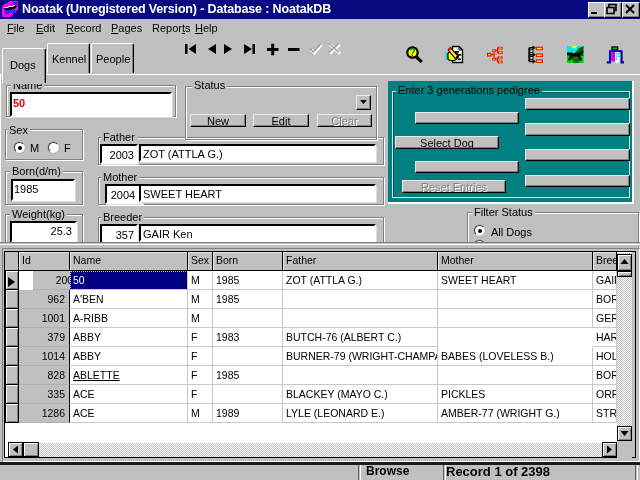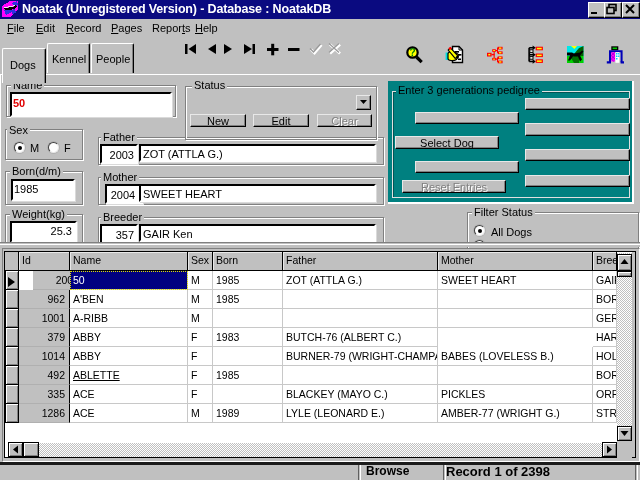--- a/index.html
+++ b/index.html
@@ -328,7 +328,7 @@
   <div class="cell" style="left:433px;top:95px;width:155px;border-right:1px solid #c8c8c8;border-bottom:1px solid #c8c8c8;">BABES (LOVELESS B.)</div>
   <div class="cell" style="left:588px;top:95px;width:24px;border-right:1px solid #c8c8c8;border-bottom:1px solid #c8c8c8;">HOLMES</div>
   <div style="position:absolute;left:0;top:114px;width:14px;height:19px;background:#c0c0c0;border:1px solid #000;border-top:none;box-sizing:border-box;box-shadow:inset 1px 1px 0 #fff, inset -1px -1px 0 #808080;"></div>
-  <div class="cell" style="left:14px;top:114px;width:51px;background:#c0c0c0;border-right:1px solid #000;border-bottom:1px solid #b0b0b0;text-align:right;padding-right:4px;">492</div>
+  <div class="cell" style="left:14px;top:114px;width:51px;background:#c0c0c0;border-right:1px solid #000;border-bottom:1px solid #b0b0b0;text-align:right;padding-right:4px;">828</div>
   <div class="cell" style="left:65px;top:114px;width:118px;border-right:1px solid #c8c8c8;border-bottom:1px solid #c8c8c8;text-decoration:underline;">ABLETTE</div>
   <div class="cell" style="left:183px;top:114px;width:25px;border-right:1px solid #c8c8c8;border-bottom:1px solid #c8c8c8;">F</div>
   <div class="cell" style="left:208px;top:114px;width:70px;border-right:1px solid #c8c8c8;border-bottom:1px solid #c8c8c8;">1985</div>

